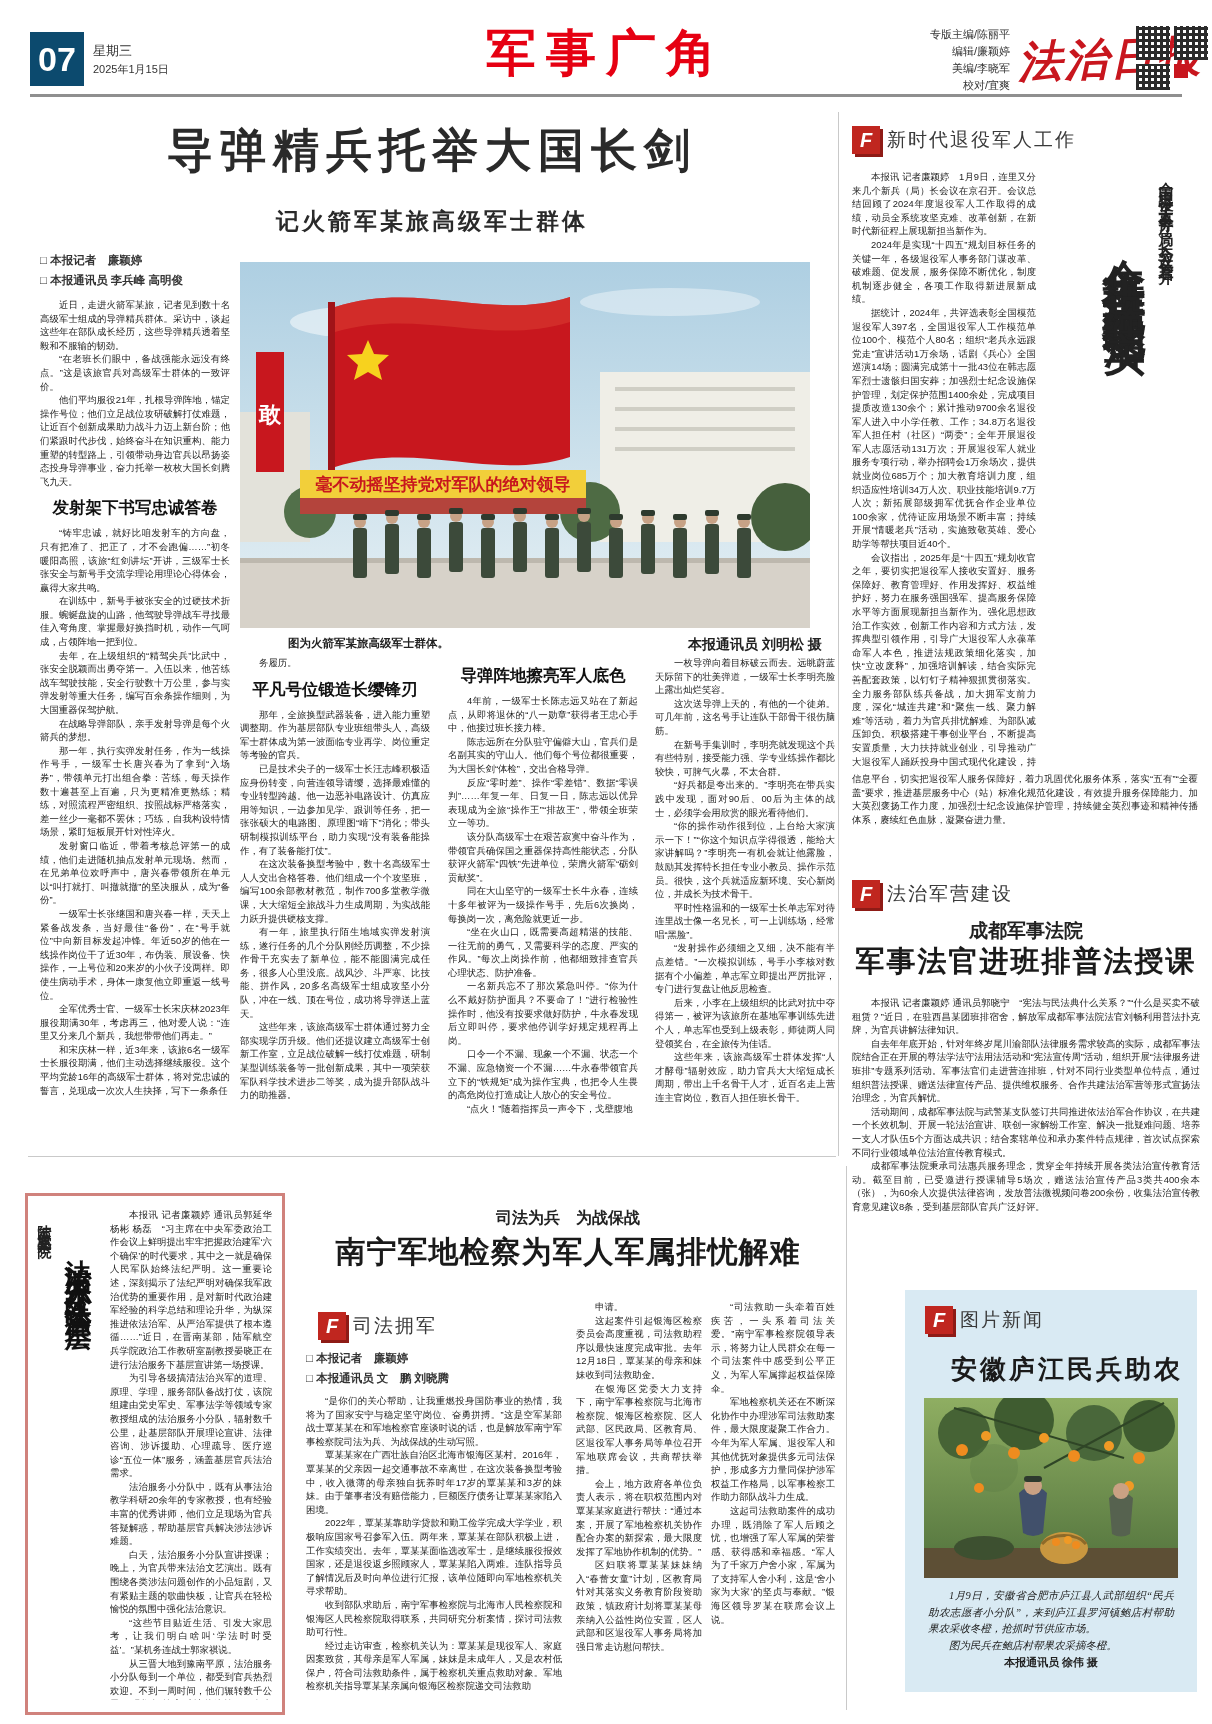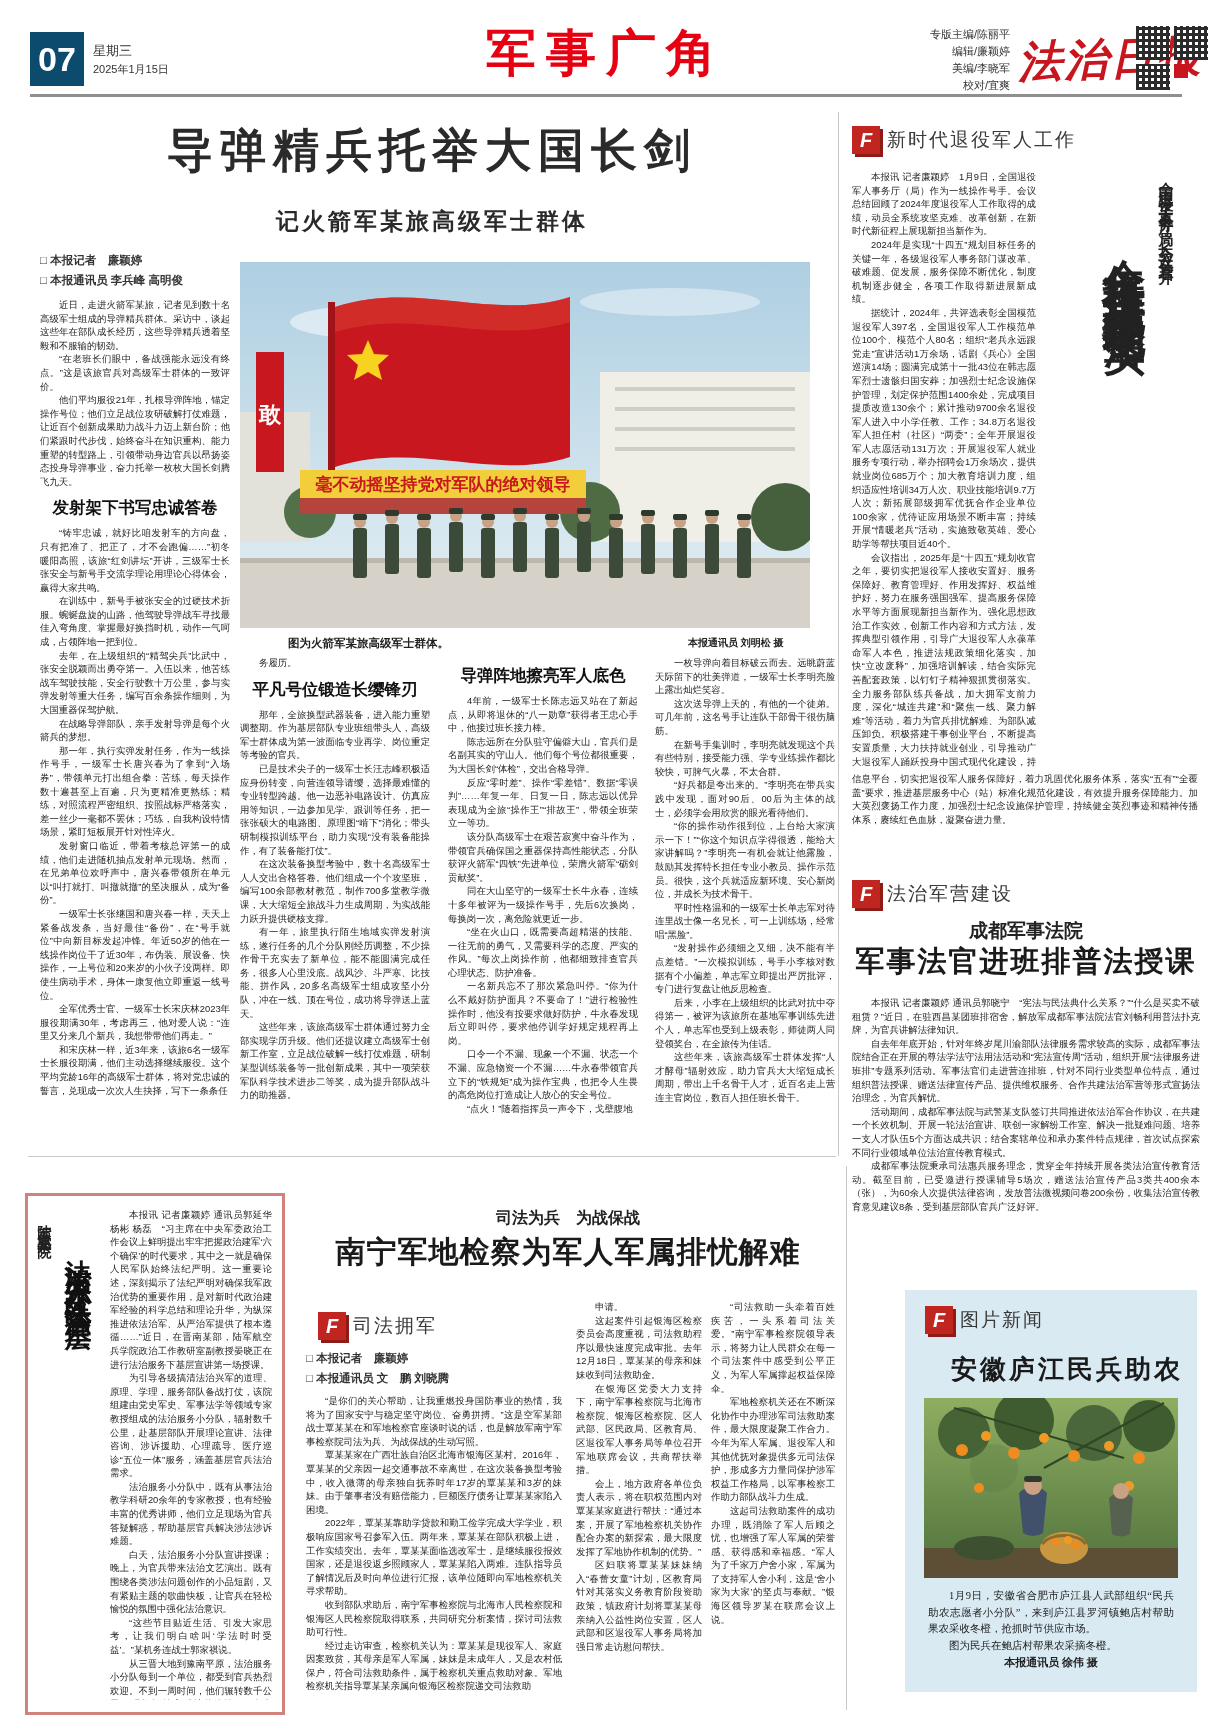--- a/index.html
+++ b/index.html
@@ -194,7 +194,7 @@
     <span class="lbl">新时代退役军人工作</span>
   </div>
   <div class="abs col" style="left:852px;top:170px;width:184px;height:598px;">
-      <p class="para">本报讯 记者廉颖婷　1月9日，全国退役军人事务厅（局）作为一线操作号手。会议总结回顾了2024年度退役军人工作取得的成绩，动员全系统攻坚克难、改革创新，在新时代新征程上展现新担当新作为。</p>
+      <p class="para">本报讯 记者廉颖婷　1月9日，连里又分来几个新兵（局）长会议在京召开。会议总结回顾了2024年度退役军人工作取得的成绩，动员全系统攻坚克难、改革创新，在新时代新征程上展现新担当新作为。</p>
       <p class="para">2024年是实现“十四五”规划目标任务的关键一年，各级退役军人事务部门谋改革、破难题、促发展，服务保障不断优化，制度机制逐步健全，各项工作取得新进展新成绩。</p>
       <p class="para">据统计，2024年，共评选表彰全国模范退役军人397名，全国退役军人工作模范单位100个、模范个人80名；组织“老兵永远跟党走”宣讲活动1万余场，话剧《兵心》全国巡演14场；圆满完成第十一批43位在韩志愿军烈士遗骸归国安葬；加强烈士纪念设施保护管理，划定保护范围1400余处，完成项目提质改造130余个；累计推动9700余名退役军人进入中小学任教、工作；34.8万名退役军人担任村（社区）“两委”；全年开展退役军人志愿活动131万次；开展退役军人就业服务专项行动，举办招聘会1万余场次，提供就业岗位685万个；加大教育培训力度，组织适应性培训34万人次、职业技能培训9.7万人次；新拓展部级拥军优抚合作企业单位100余家，优待证应用场景不断丰富；持续开展“情暖老兵”活动，实施致敬英雄、爱心助学等帮扶项目近40个。</p>
       <p class="para">会议指出，2025年是“十四五”规划收官之年，要切实把退役军人接收安置好、服务保障好、教育管理好、作用发挥好、权益维护好，努力在服务强国强军、提高服务保障水平等方面展现新担当新作为。强化思想政治工作实效，创新工作内容和方式方法，发挥典型引领作用，引导广大退役军人永葆革命军人本色，推进法规政策细化落实，加快“立改废释”，加强培训解读，结合实际完善配套政策，以钉钉子精神狠抓贯彻落实。全力服务部队练兵备战，加大拥军支前力度，深化“城连共建”和“聚焦一线、聚力解难”等活动，着力为官兵排忧解难、为部队减压卸负。积极搭建干事创业平台，不断提高安置质量，大力扶持就业创业，引导推动广大退役军人踊跃投身中国式现代化建设，持续提升服务保障水平，加强抚恤优待工作，加大困难帮扶力度，加快建设上下贯通的</p>

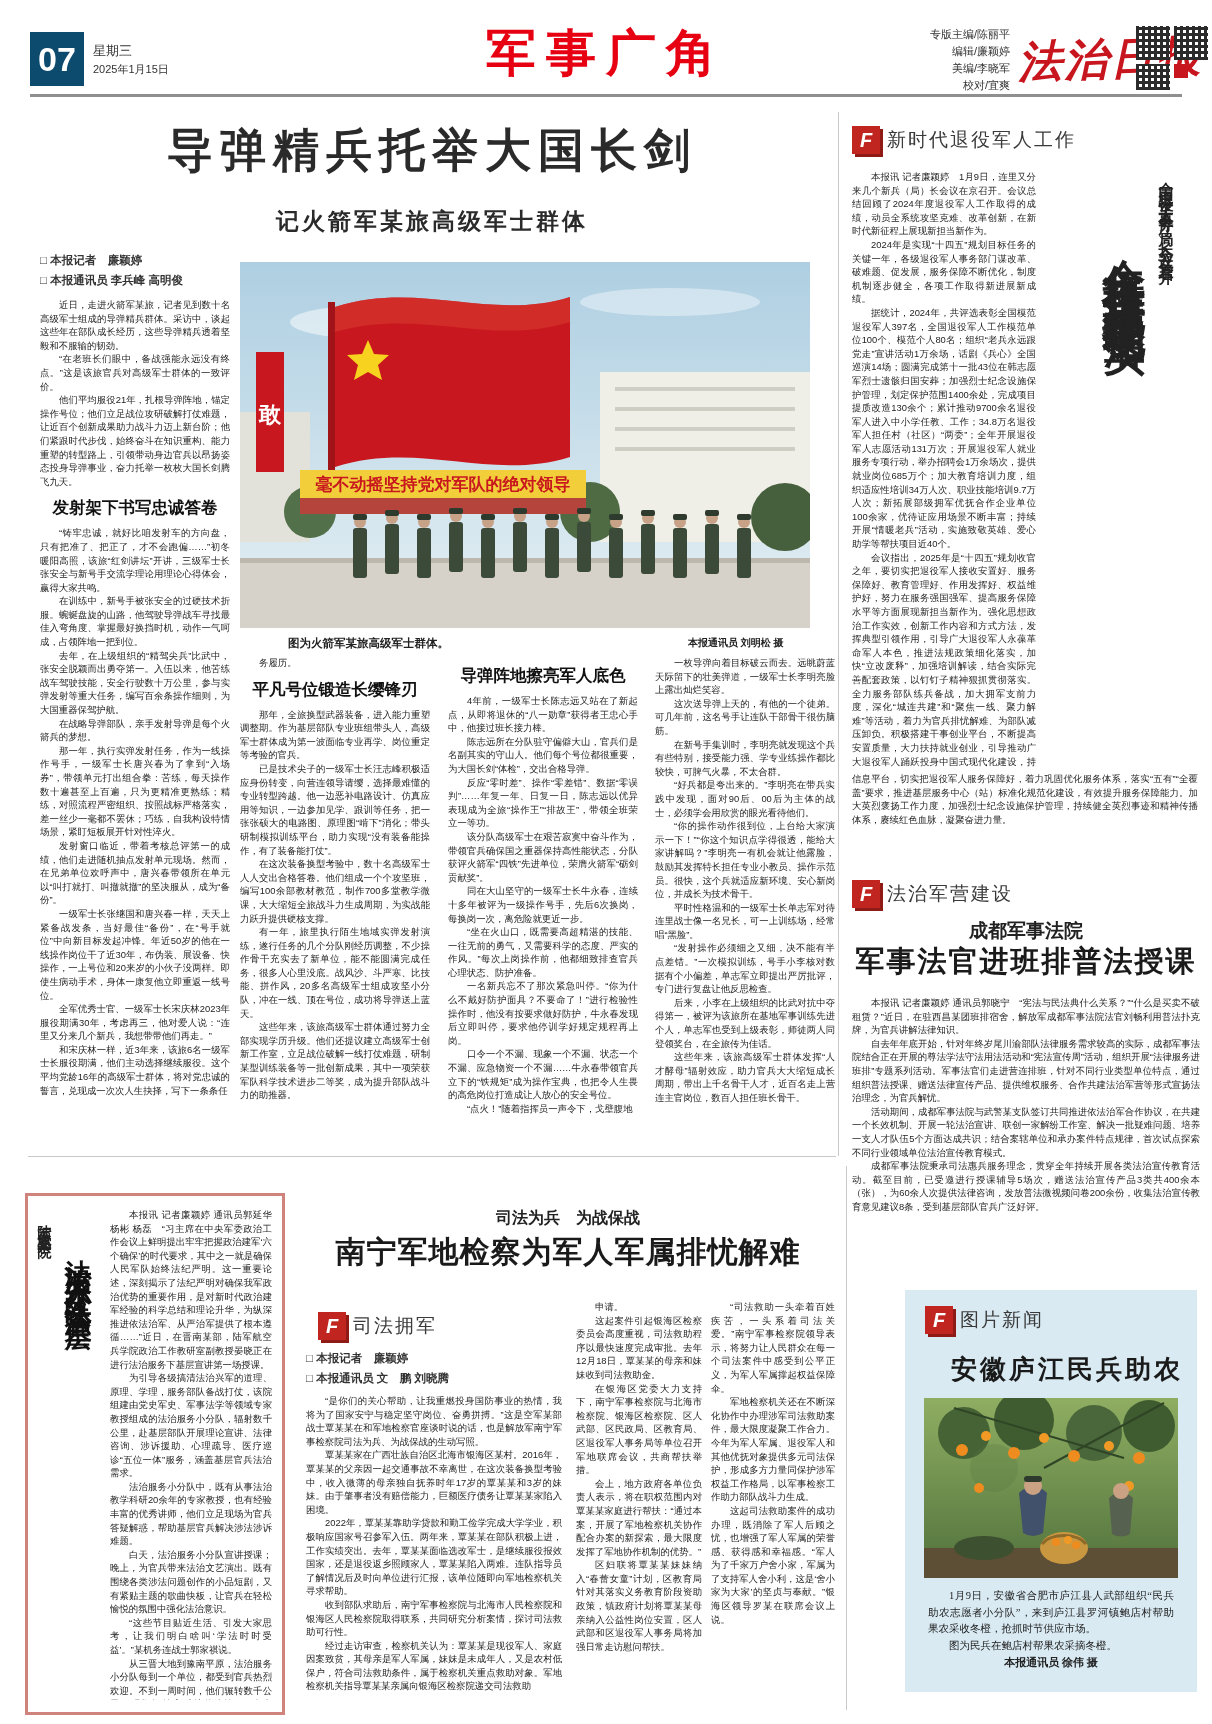--- a/index.html
+++ b/index.html
@@ -30,7 +30,7 @@
   .col .para{margin:0;font-size:9.4px;line-height:13.6px;text-indent:19px;color:#1d1d1d;}
   .col .sub{margin:9px 0 7px 0;font-size:16.5px;font-weight:800;text-align:center;text-indent:0;color:#111;}
   .caption{font-family:"Liberation Serif",serif;font-size:11.5px;font-weight:bold;color:#222;}
-  .credit{font-size:10px;font-weight:bold;color:#222;}
+  .credit{font-size:14px;font-weight:bold;color:#222;}
   
   .chip{display:flex;align-items:center;gap:7px;}
   .chip .cube{width:28px;height:28px;background:#c0261f;color:#fff;font-weight:900;font-style:italic;

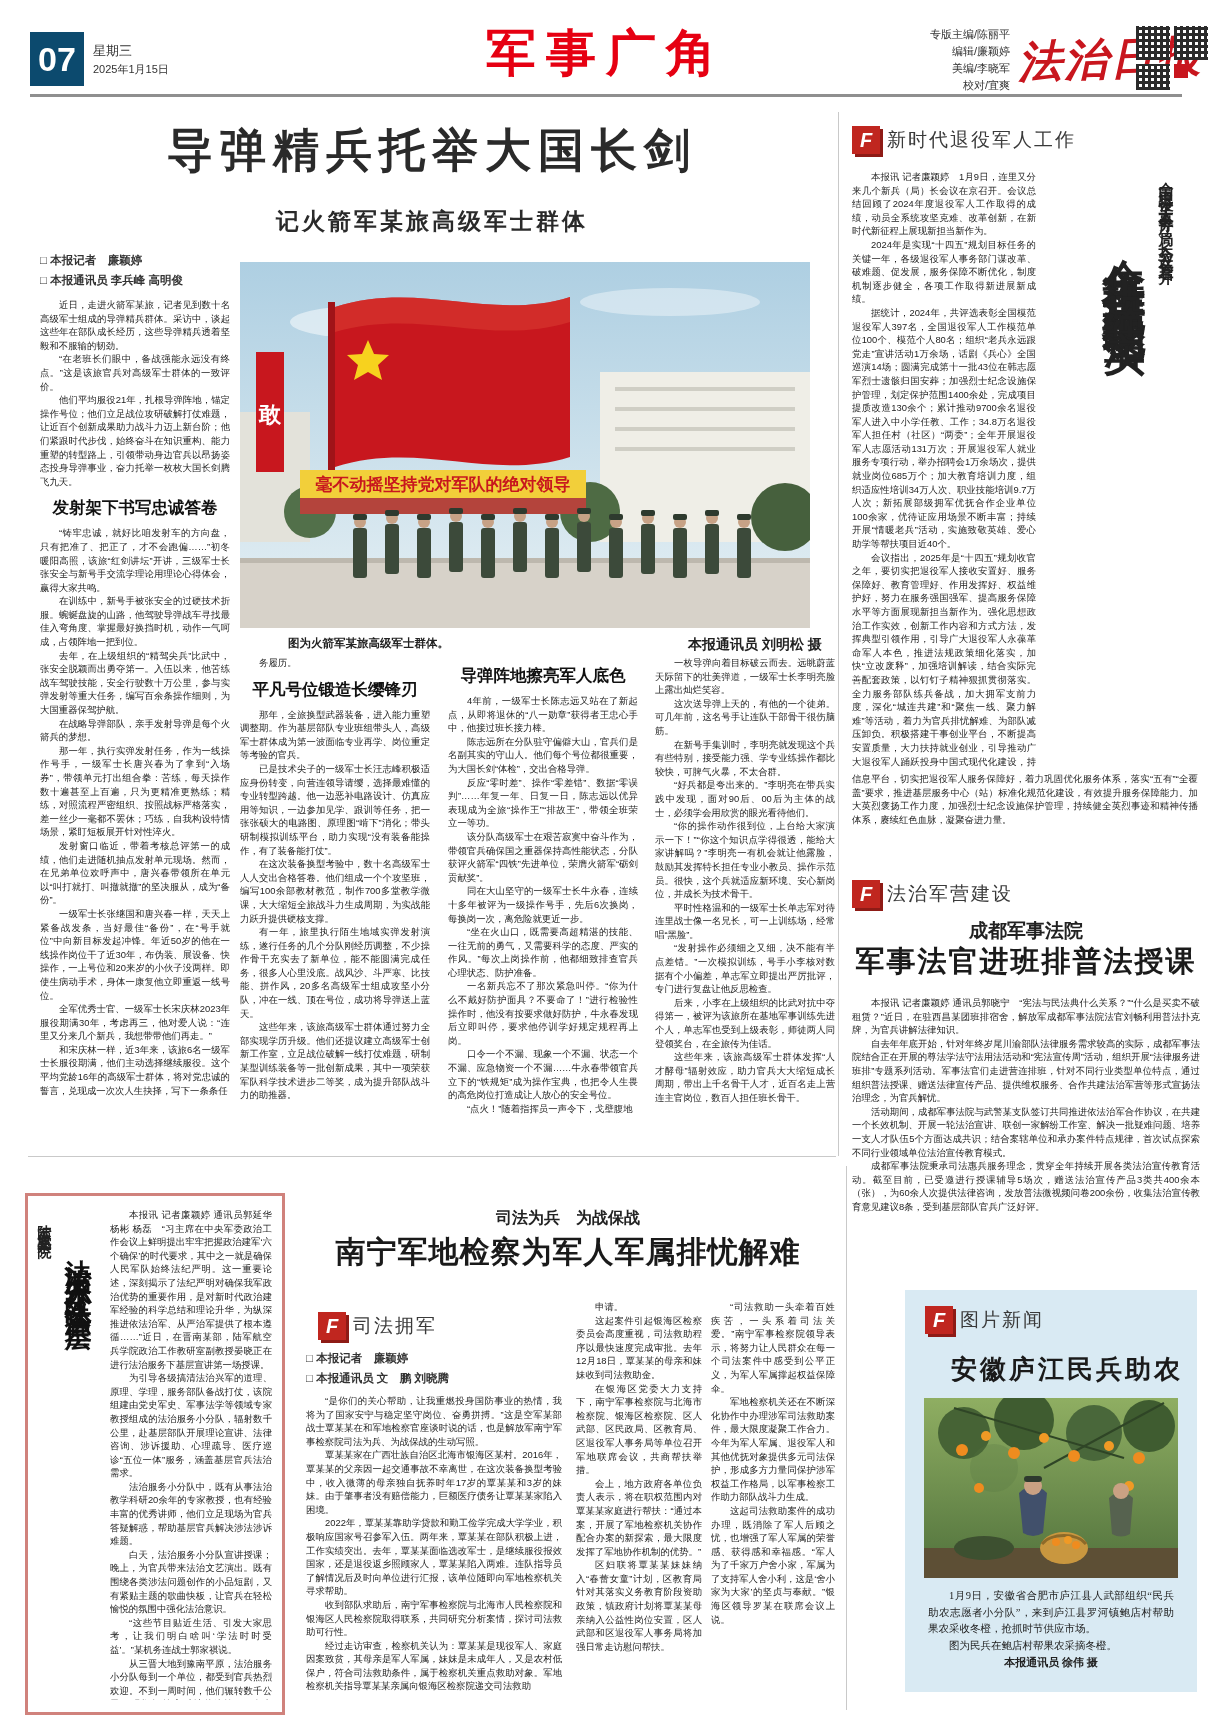--- a/index.html
+++ b/index.html
@@ -51,7 +51,7 @@
   .bluebox{background:#d9eaf3;}
   .pic-caption{font-family:"Liberation Serif",serif;font-size:10.5px;line-height:16.5px;
                text-align:justify;color:#222;}
-  .pic-caption .ind{text-indent:21px;}
+  .pic-caption .ind{text-indent:21px;font-style:italic;}
   .pic-credit{font-size:11px;font-weight:bold;text-align:center;color:#222;}
 </style>
 </head>

